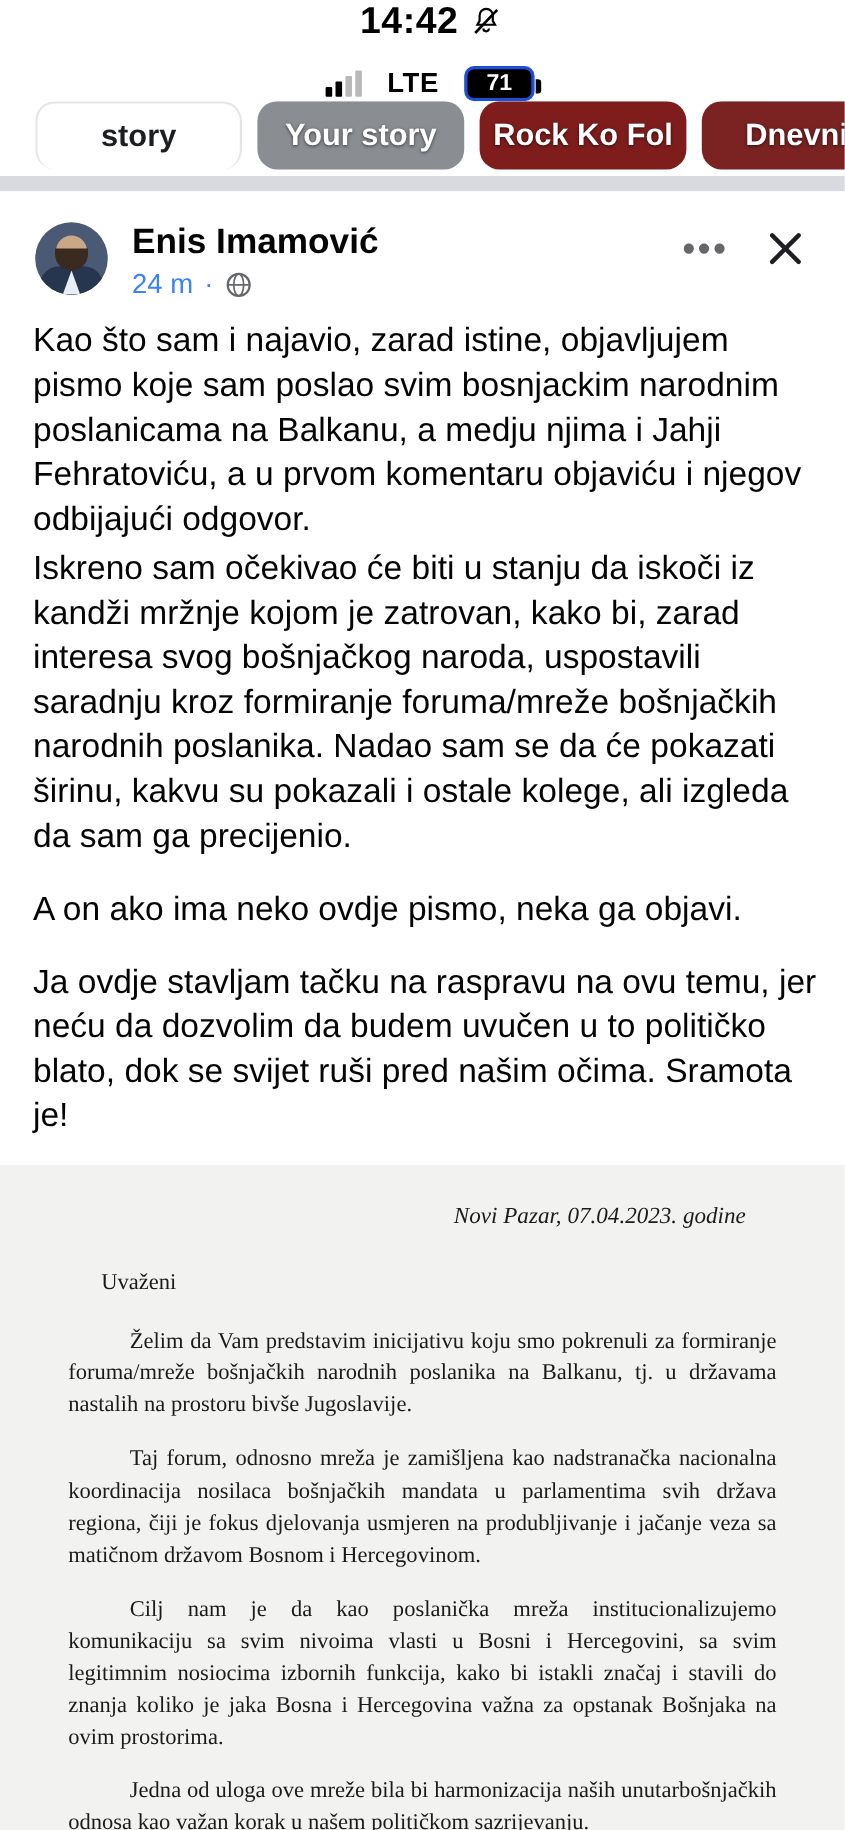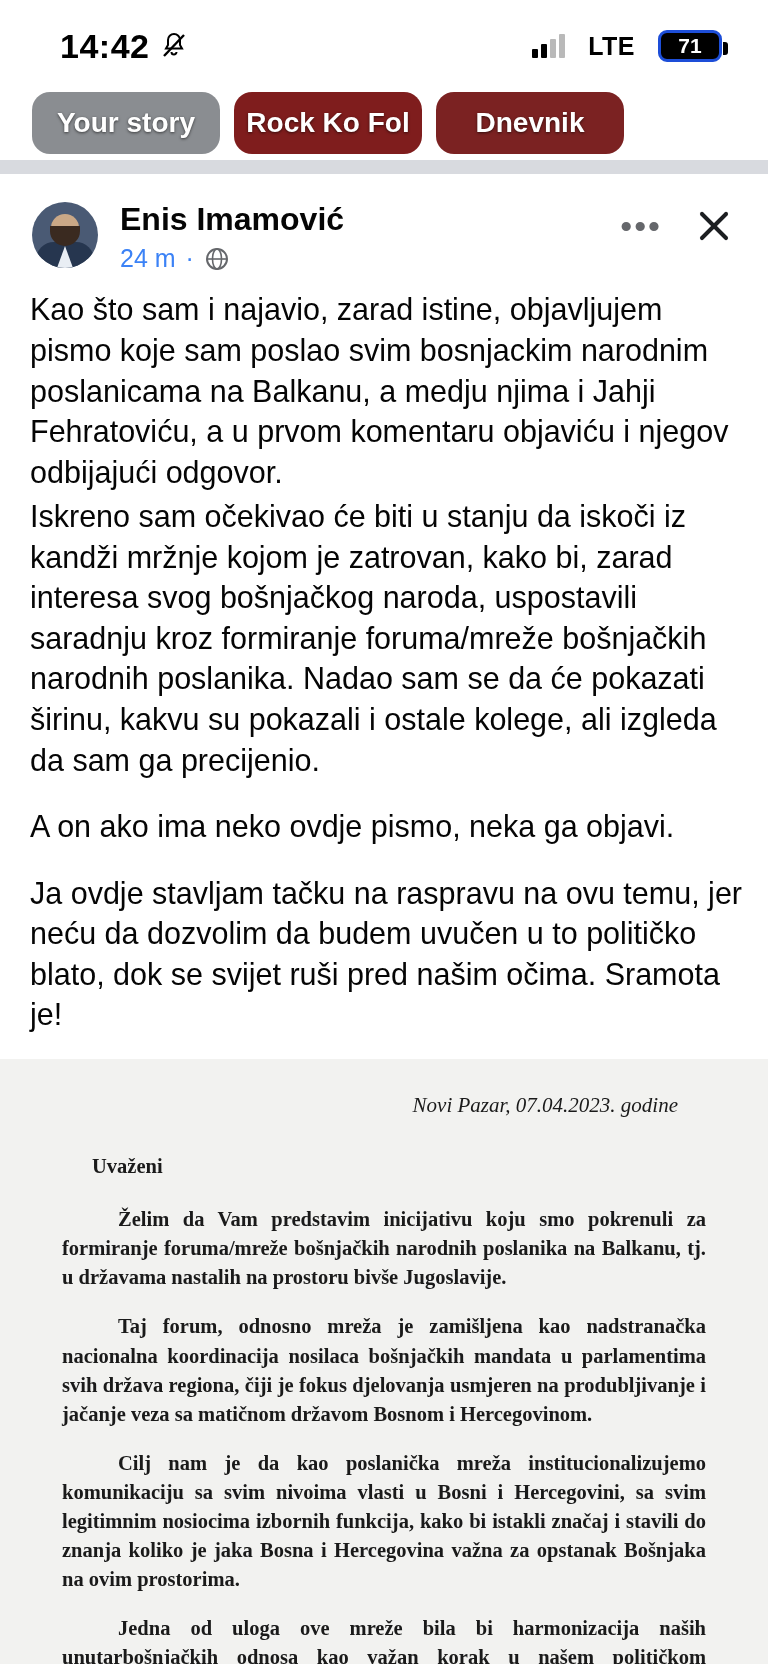--- a/index.html
+++ b/index.html
@@ -25,6 +25,7 @@
     justify-content: space-between;
     padding: 0 46px 0 60px;
     background: #ffffff;
+    flex-direction: column;
   }
   .status-left {
     display: flex;

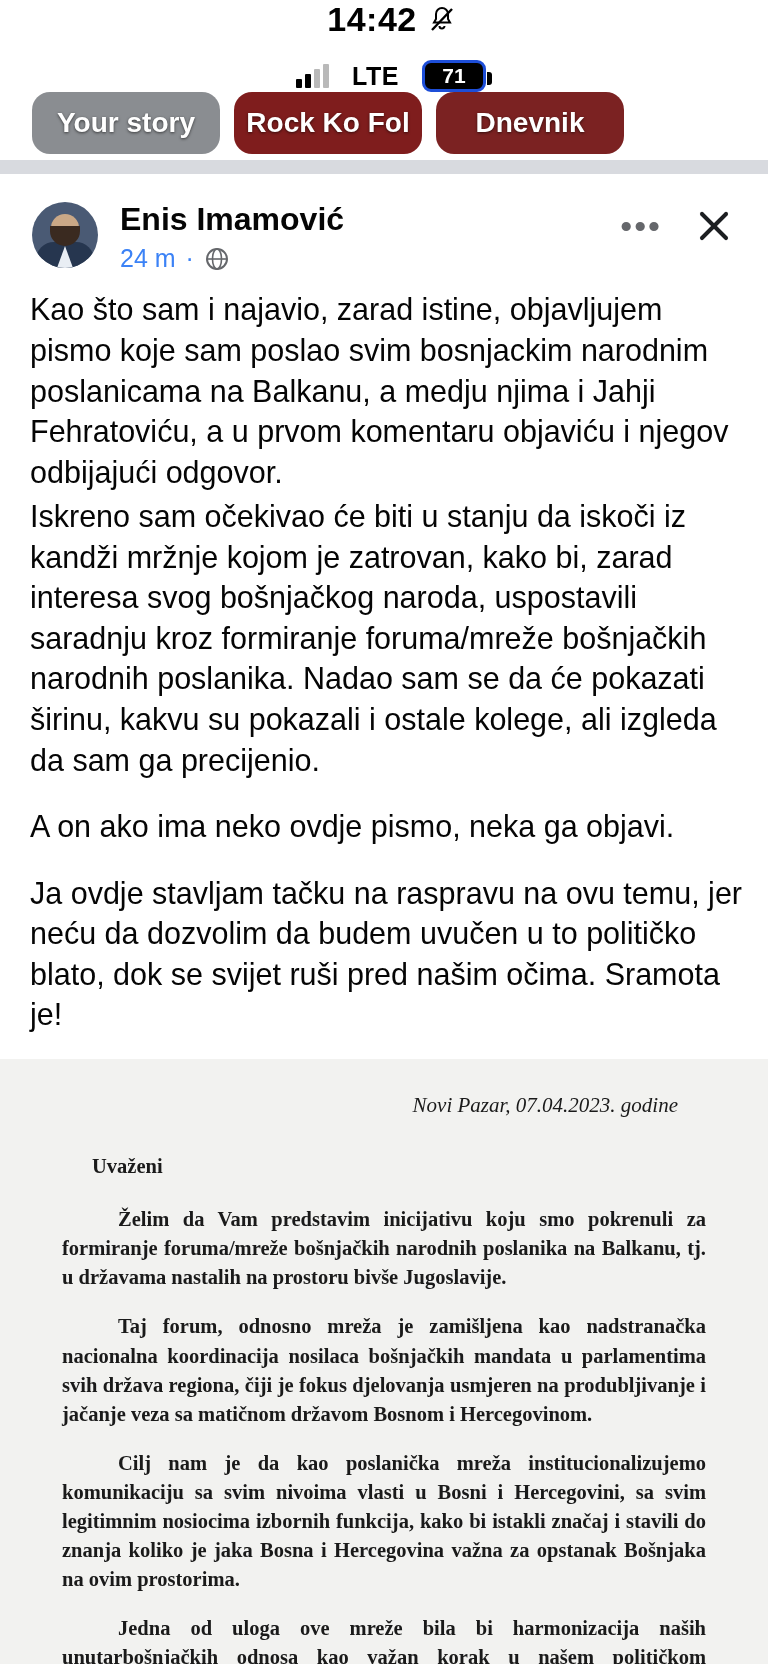--- a/index.html
+++ b/index.html
@@ -324,6 +324,9 @@
   </div>
 
   <div class="stories">
+    <div class="story-card c1">
+      <span class="story-label">story</span>
+    </div>
     <div class="story-card c2">
       <span class="story-label">Your story</span>
     </div>

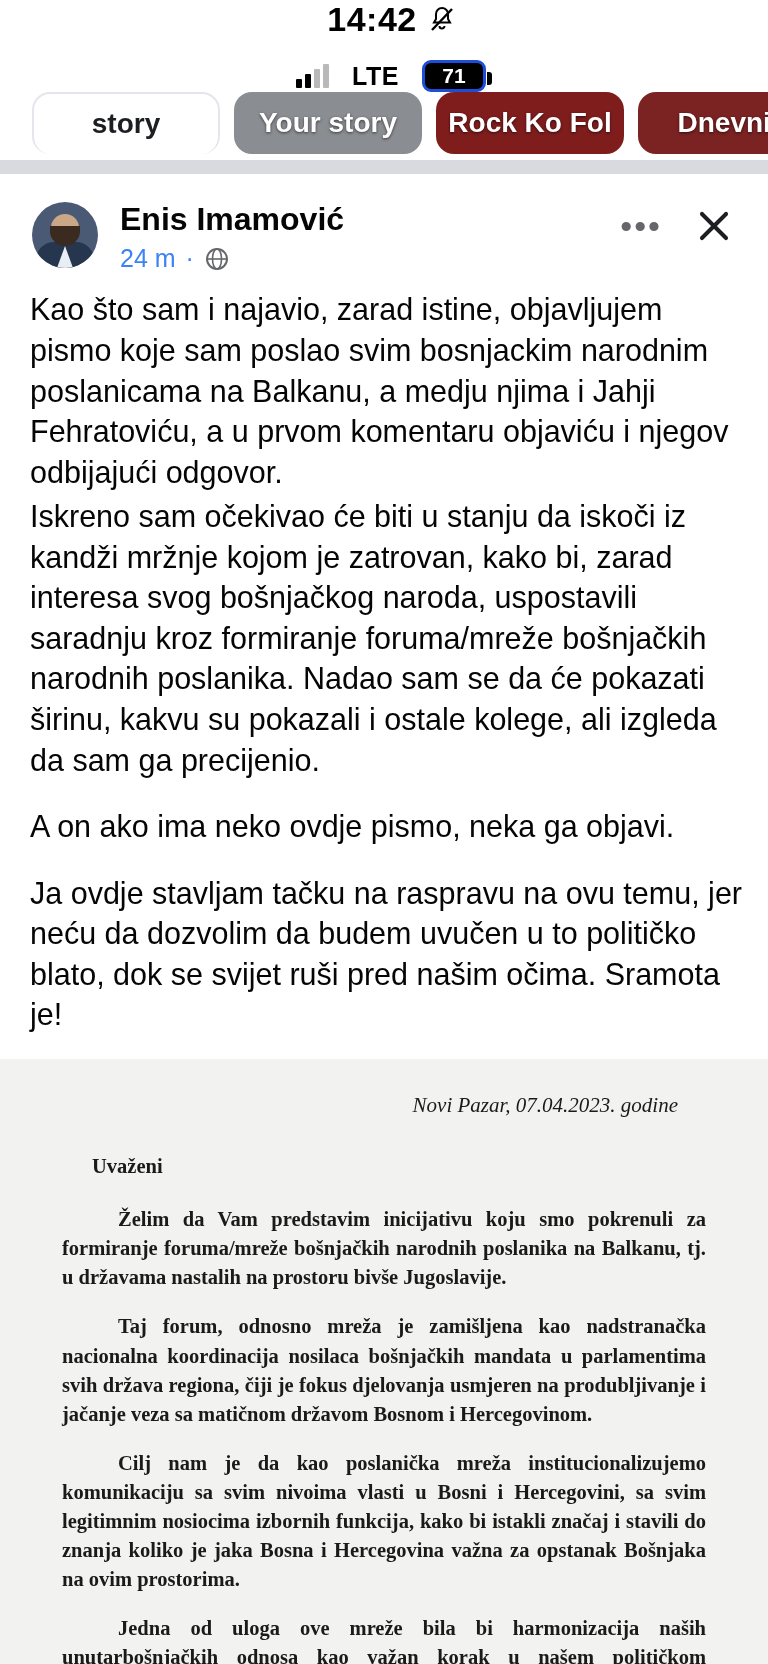--- a/index.html
+++ b/index.html
@@ -289,7 +289,6 @@
     text-align: justify;
     margin-bottom: 20px;
     text-indent: 56px;
-    font-weight: bold;
   }
   .doc p.salutation { text-indent: 30px; margin-bottom: 24px; }
 </style>

